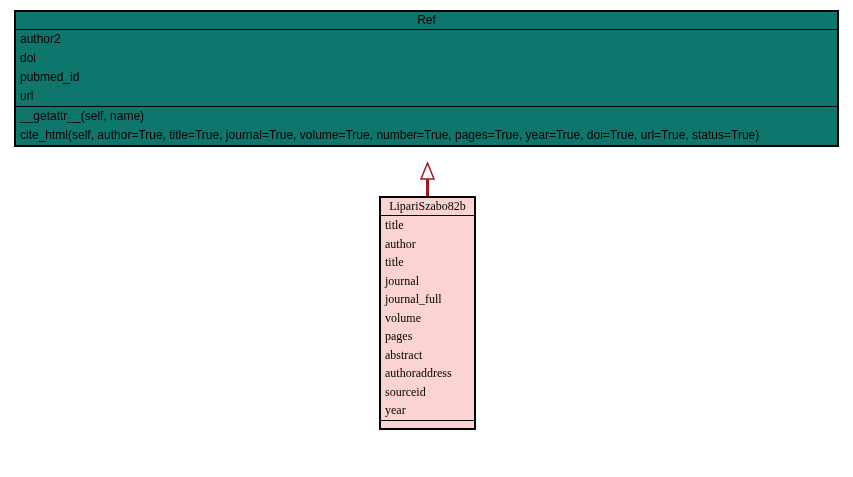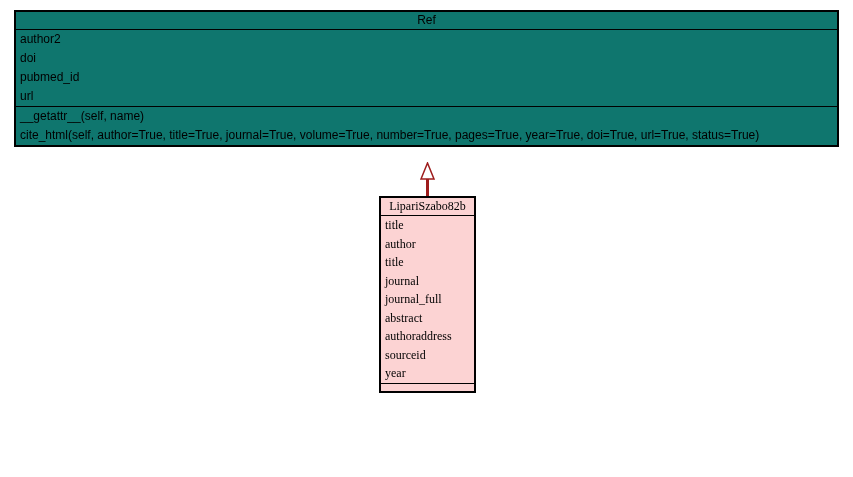--- a/index.html
+++ b/index.html
@@ -95,6 +95,7 @@
       <div class="row">title</div>
       <div class="row">journal</div>
       <div class="row">journal_full</div>
+      <div class="row">volume</div>
       <div class="row">abstract</div>
       <div class="row">authoraddress</div>
       <div class="row">sourceid</div>

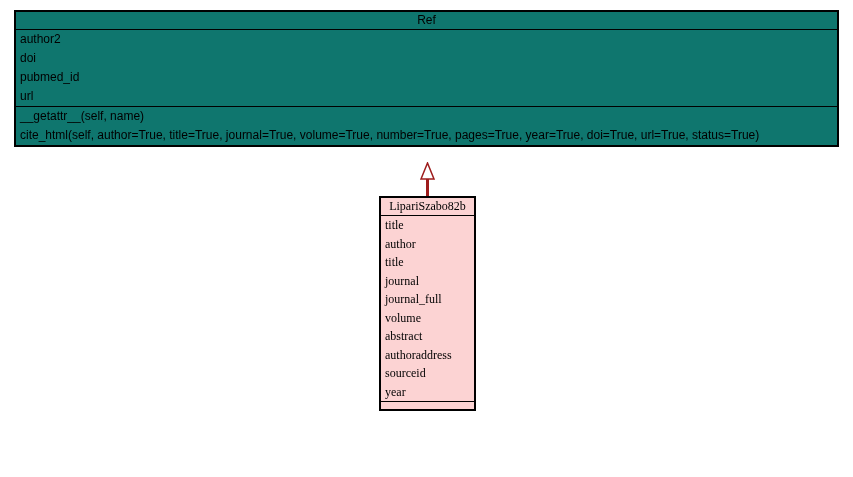--- a/index.html
+++ b/index.html
@@ -96,6 +96,7 @@
       <div class="row">journal</div>
       <div class="row">journal_full</div>
       <div class="row">volume</div>
+      <div class="row">pages</div>
       <div class="row">abstract</div>
       <div class="row">authoraddress</div>
       <div class="row">sourceid</div>

